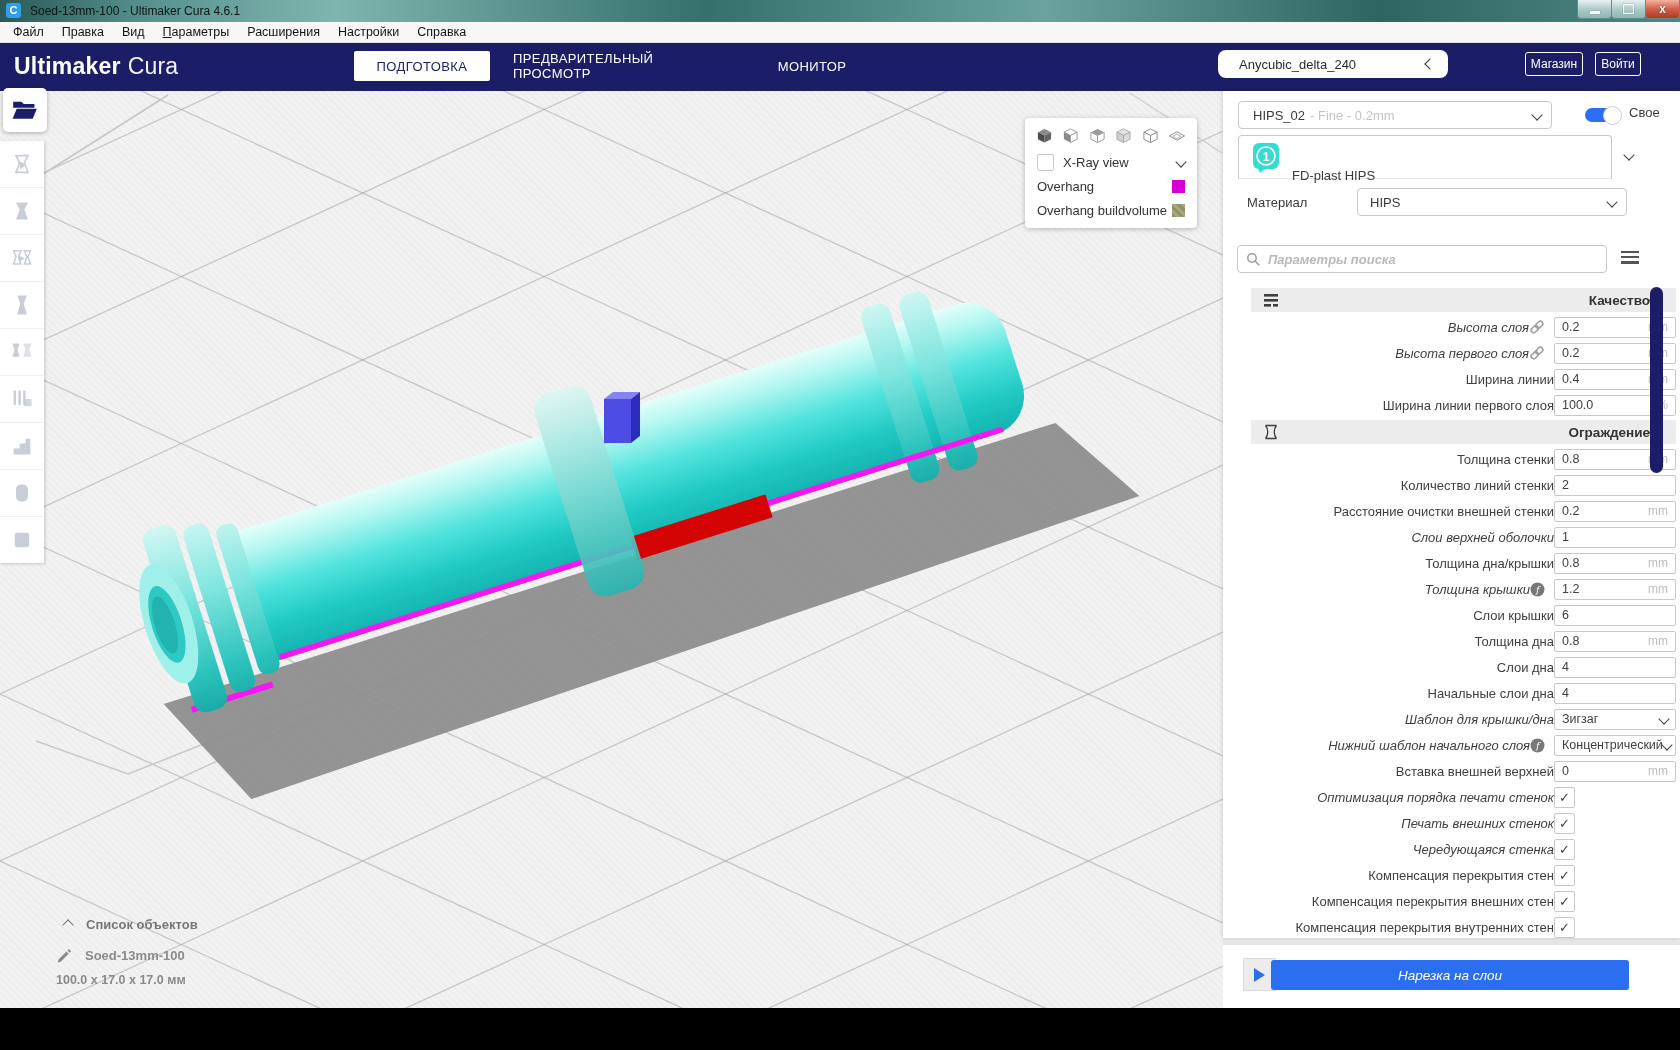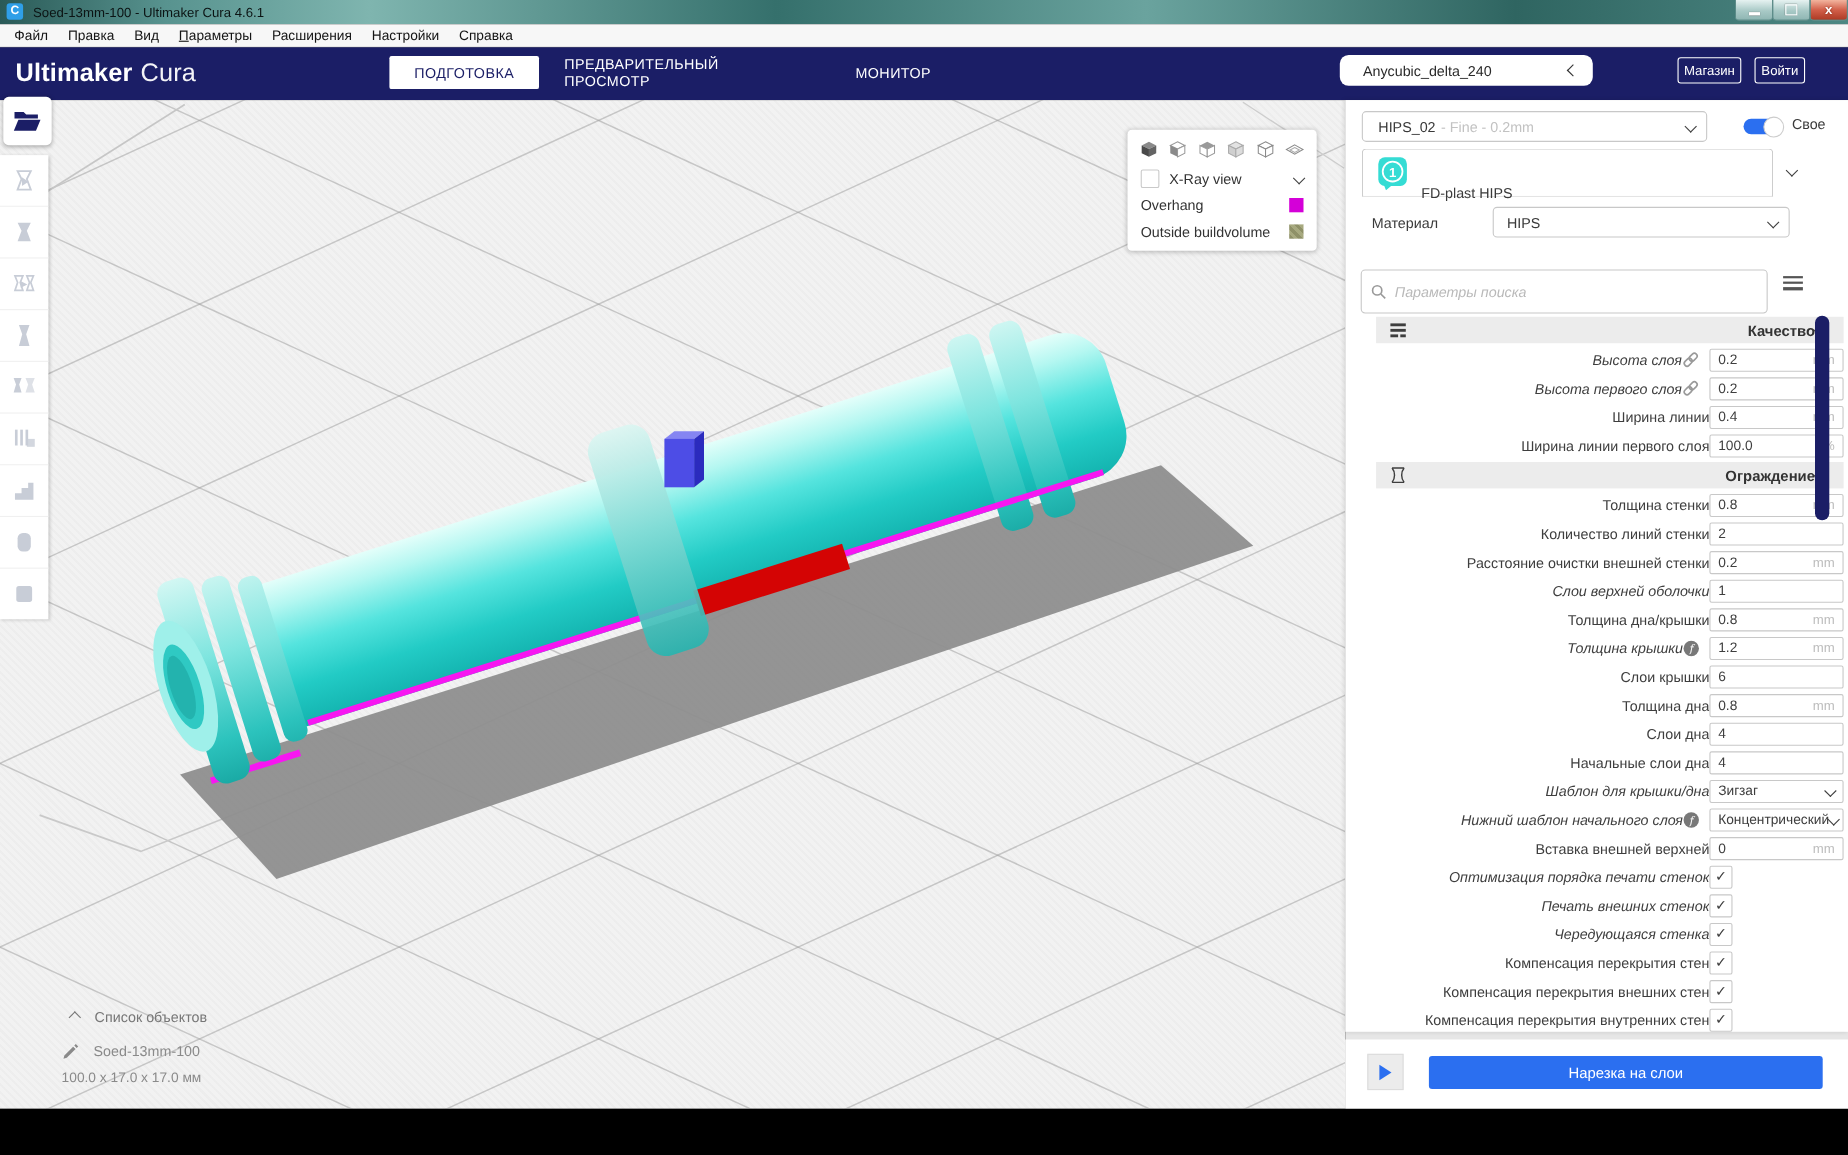--- a/index.html
+++ b/index.html
@@ -283,7 +283,7 @@
       <span class="swatch" style="background: rgb(212, 0, 216);"></span>
     </div>
     <div class="vp-row">
-      <span>Outside buildvolume</span>
+      <span>Overhang buildvolume</span>
       <span class="vp-spacer"></span>
       <span class="swatch" style="background:repeating-linear-gradient(45deg,#8f9168 0 3px,#a7a97f 3px 6px);"></span>
     </div>

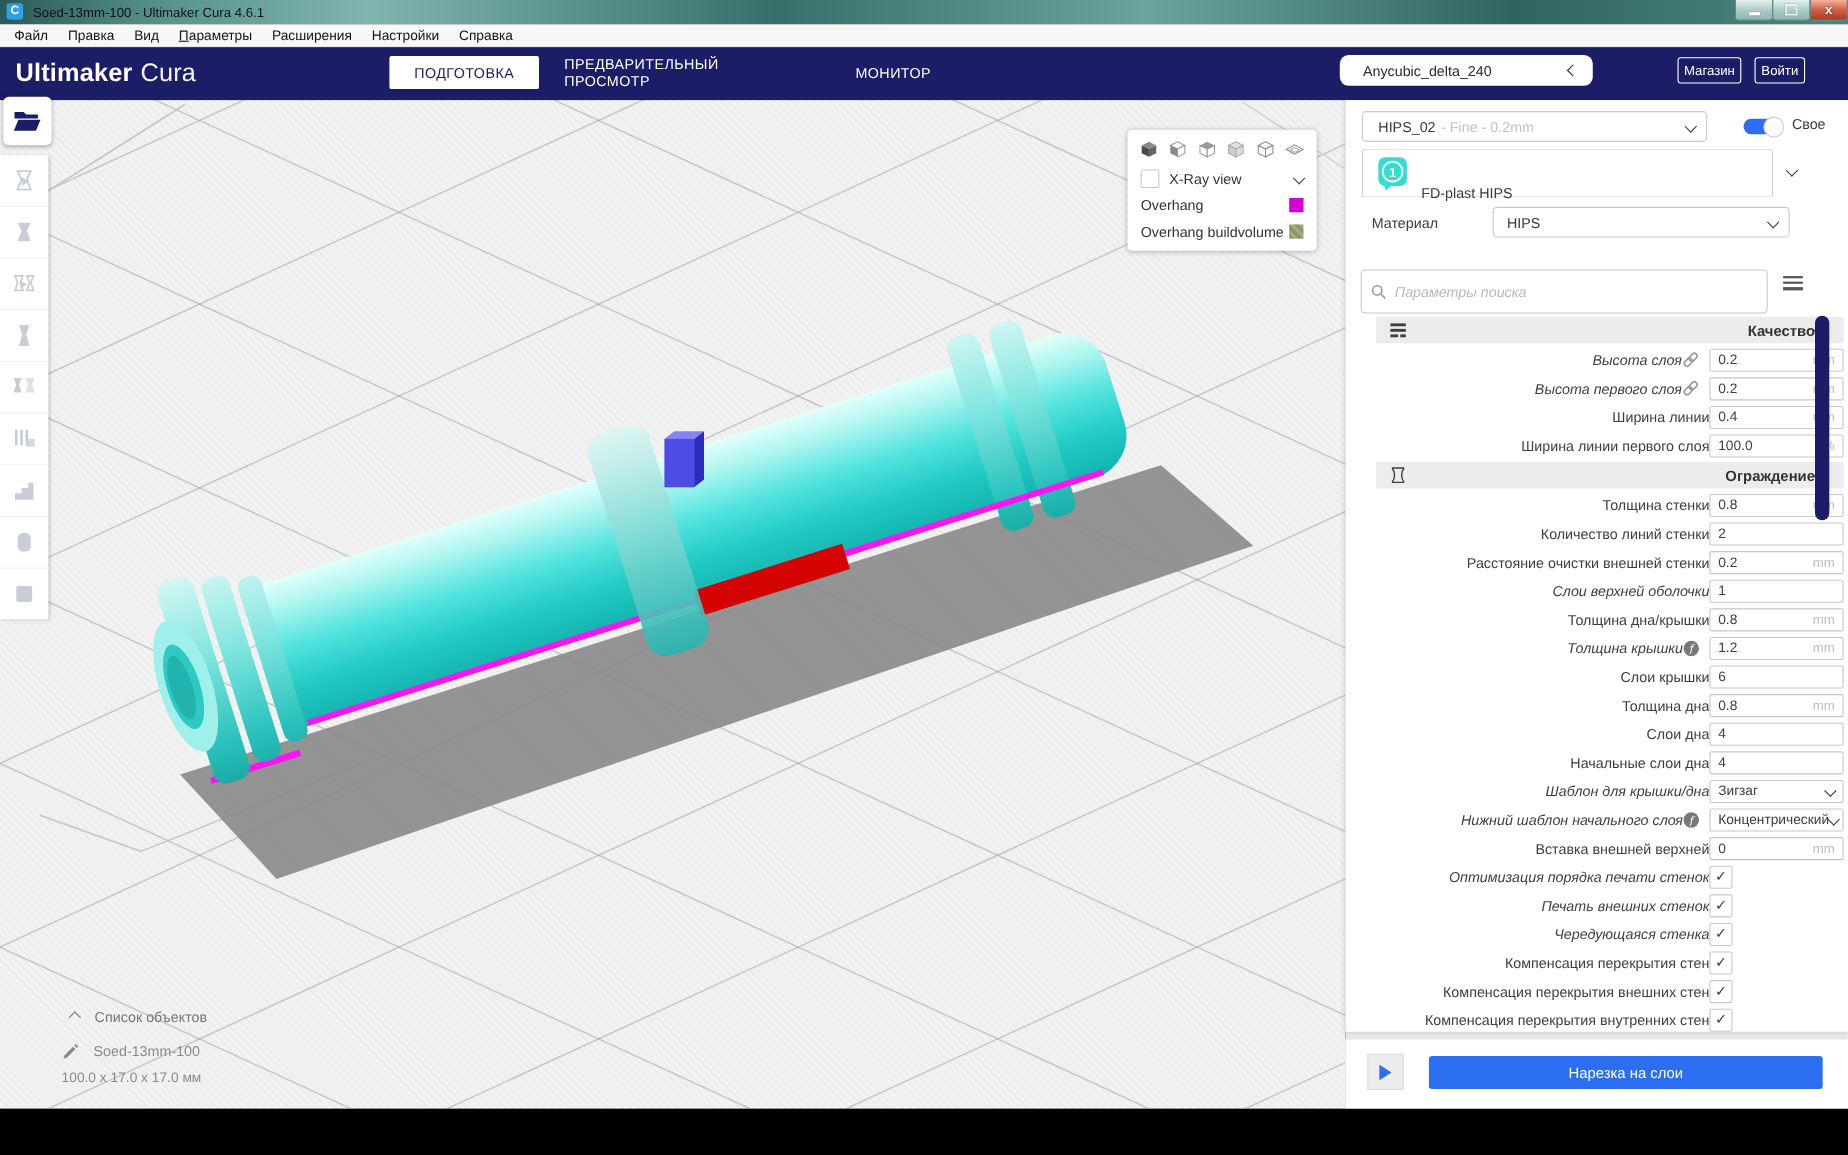--- a/index.html
+++ b/index.html
@@ -77,7 +77,7 @@
     border-radius:4px 4px 0 0;border-bottom:1px solid #e2e2e2;display:flex;align-items:center;background:#fff;}
   .mat-label{position:absolute;left:24px;top:104px;font-size:13px;color:#3a3a3a;}
   .mat-select{position:absolute;left:134px;top:97px;width:270px;height:28px;padding:0 10px 0 12px;font-size:13px;color:#3a3a3a;}
-  .search-box{position:absolute;left:14px;top:154px;width:370px;height:40px;padding:0 8px;}
+  .search-box{position:absolute;left:14px;top:154px;width:370px;height:28px;padding:0 8px;font-weight:bold;}
   .search-ph{font-style:italic;color:#b9b9b9;font-size:13px;margin-left:7px;}
   .hamburger{position:absolute;left:398px;top:160px;width:18px;}
   .hamburger div{height:2.2px;background:#555;margin-bottom:3px;}

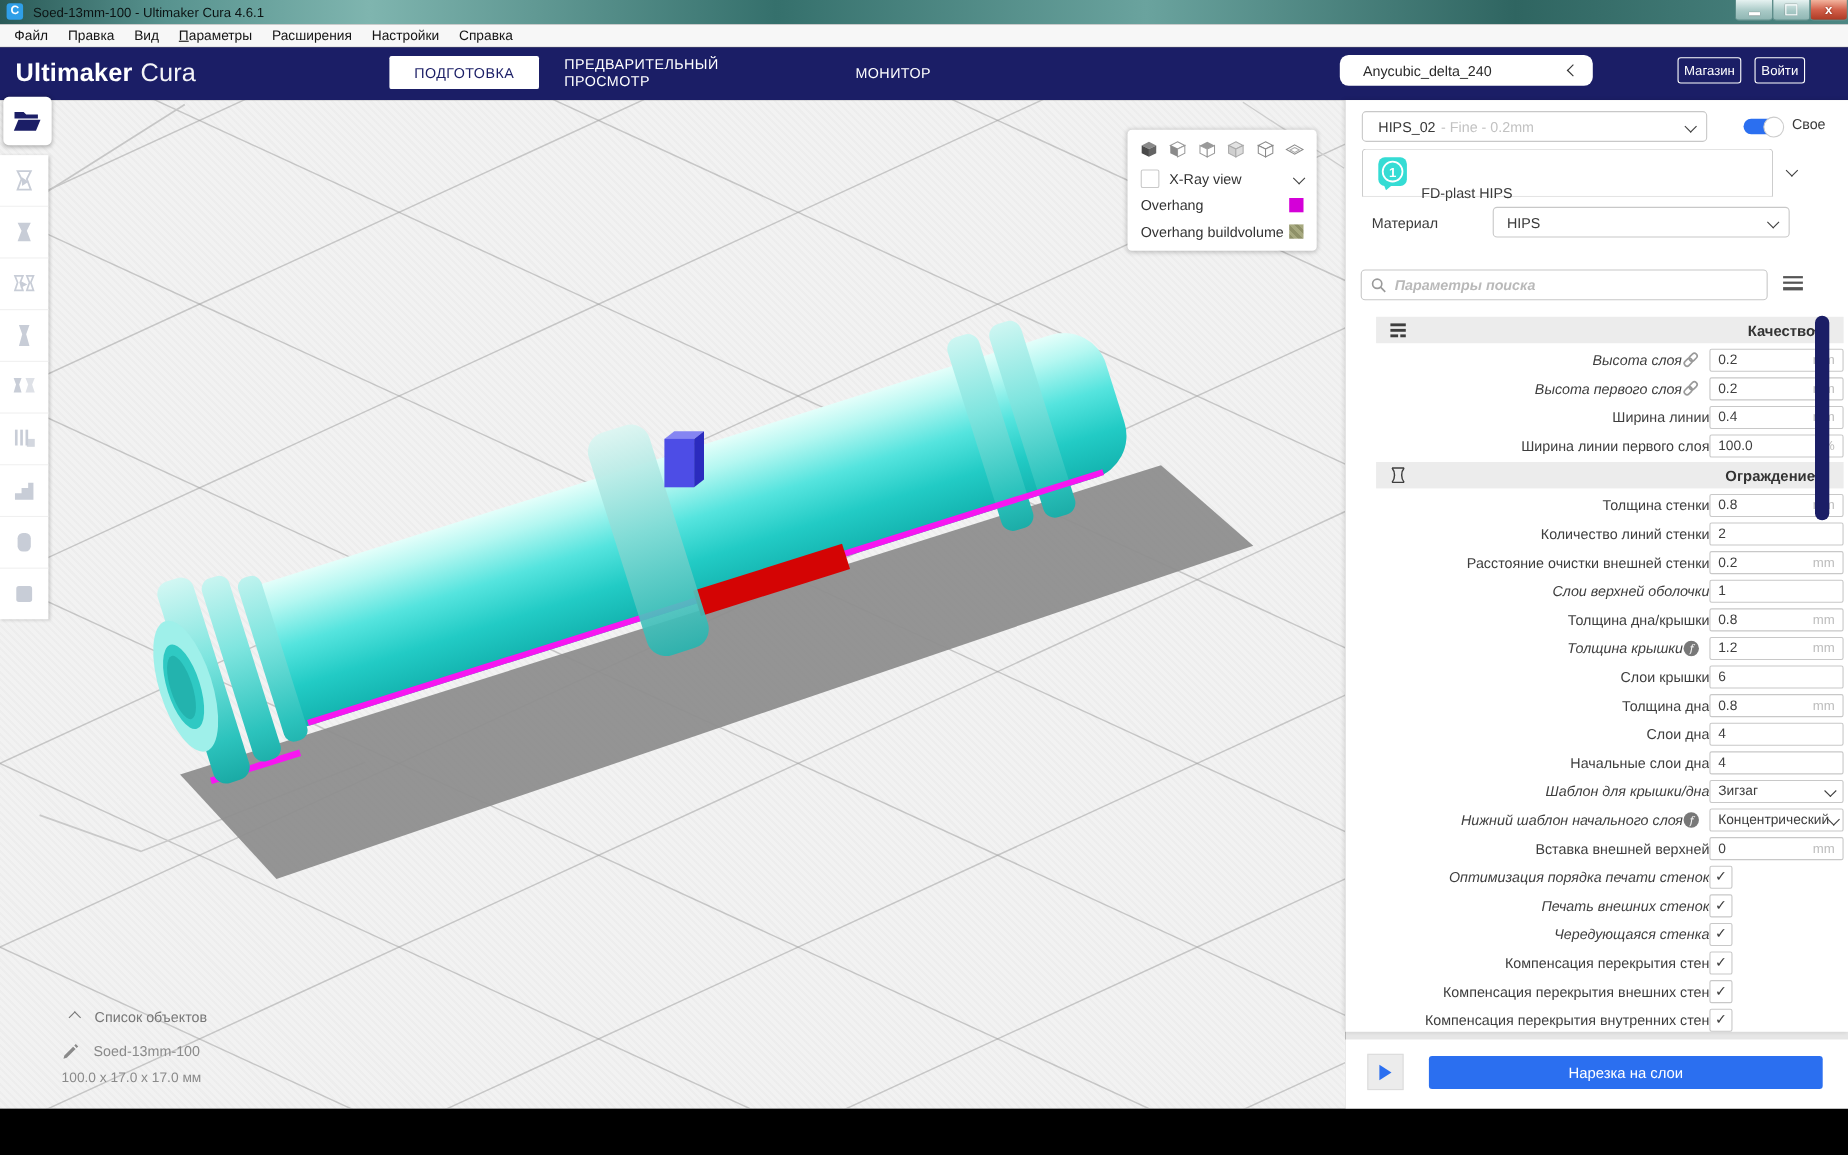--- a/index.html
+++ b/index.html
@@ -62,7 +62,7 @@
   .swatch{width:13px;height:13px;flex:none;}
 
   
-  .objrow{display:flex;align-items:center;color:#777;font-size:13px;}
+  .objrow{display:flex;align-items:center;color:#777;font-size:13px;font-weight:bold;}
 
   
   .right-bg{left:1223px;top:91px;width:457px;height:917px;background:#e6e6e6;}

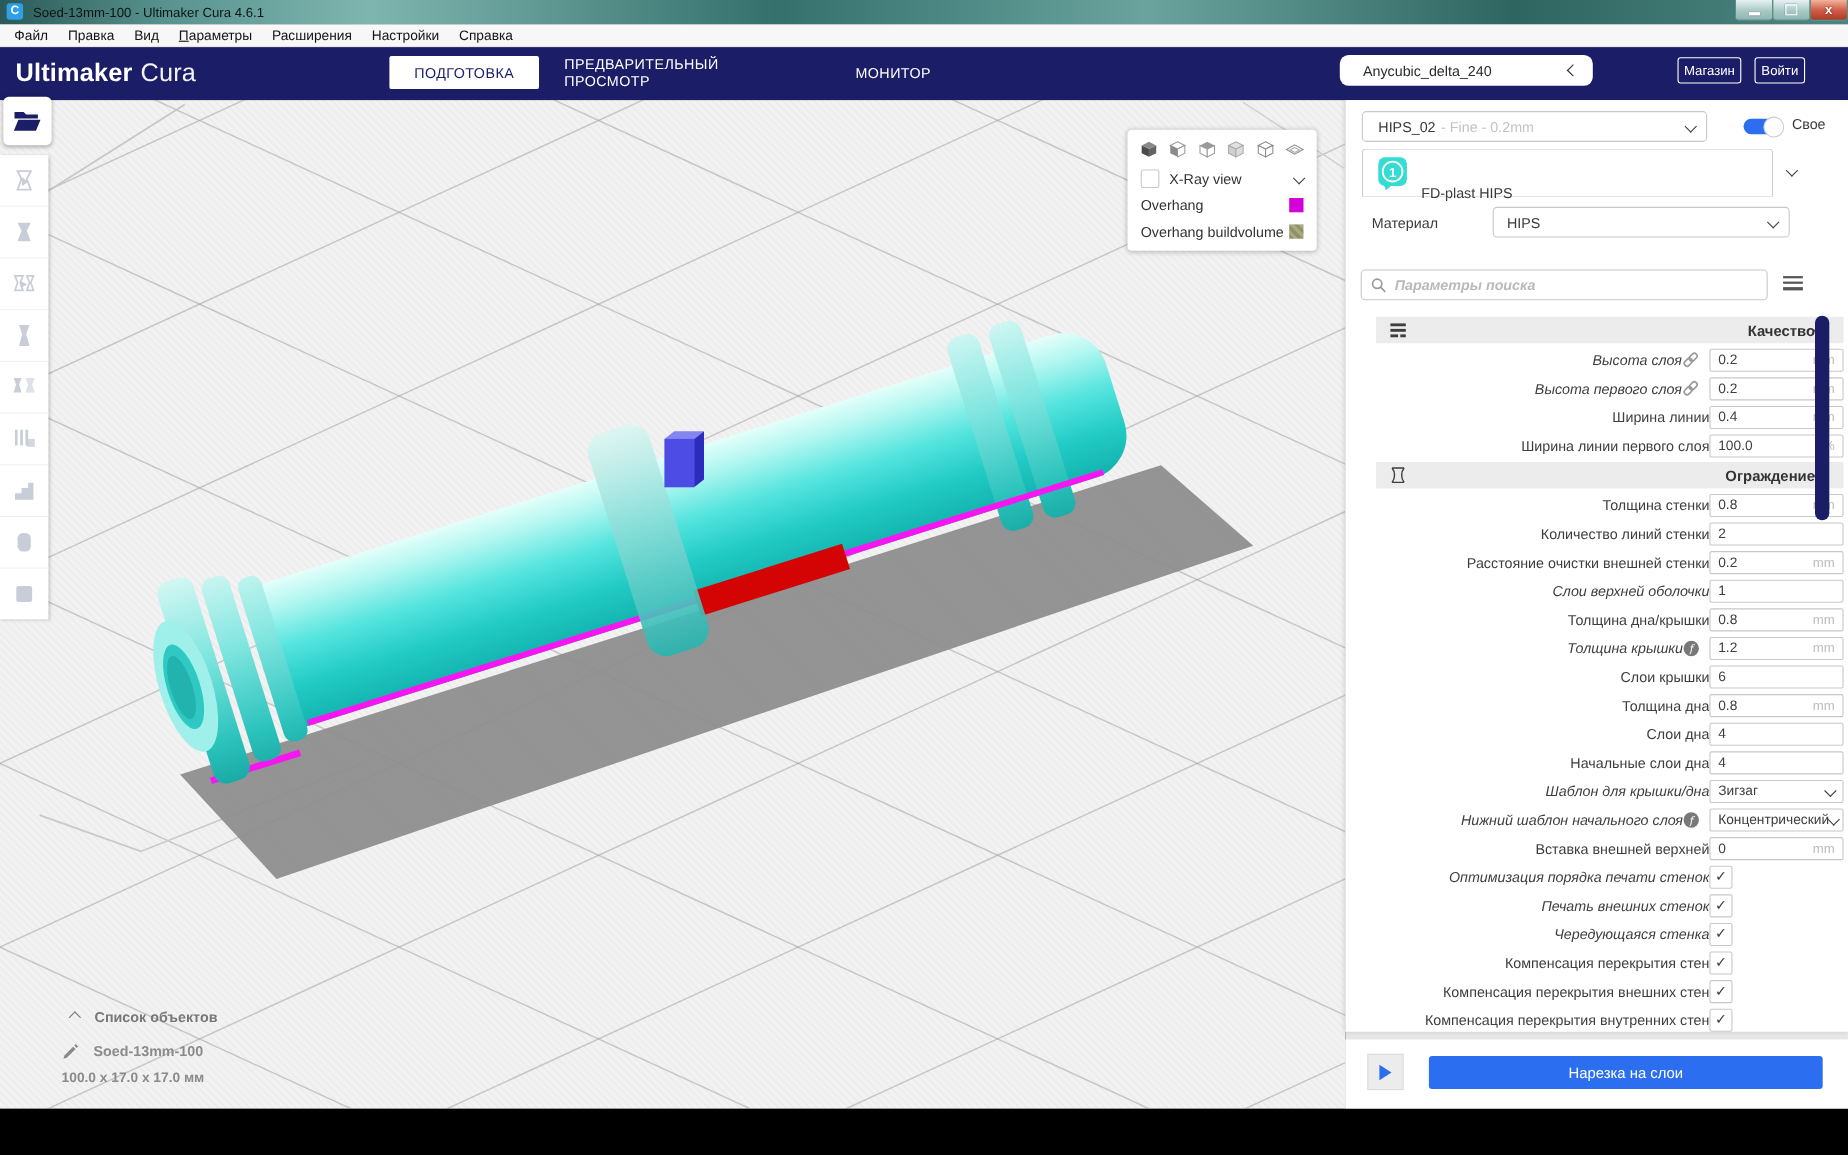--- a/index.html
+++ b/index.html
@@ -104,8 +104,8 @@
   .play-btn{position:absolute;left:20px;top:13px;width:33px;height:33px;background:#ececec;border:1px solid #dcdcdc;
     box-sizing:border-box;display:flex;align-items:center;justify-content:center;}
   .play-tri{width:0;height:0;border-left:11px solid #2b6ff0;border-top:7px solid transparent;border-bottom:7px solid transparent;}
-  .slice-btn{position:absolute;left:76px;top:15px;width:358px;height:30px;background:#2b6ff0;border-radius:3px;
-    color:#fff;font-size:13.5px;display:flex;align-items:center;justify-content:center;}
+  .slice-btn{position:absolute;left:48px;top:15px;width:358px;height:30px;background:#2b6ff0;border-radius:3px;
+    color:#fff;font-size:13.5px;display:flex;align-items:center;justify-content:center;font-style:italic;}
 
   .black-band{left:0;top:1008px;width:1680px;height:42px;background:#000;}
 </style>

